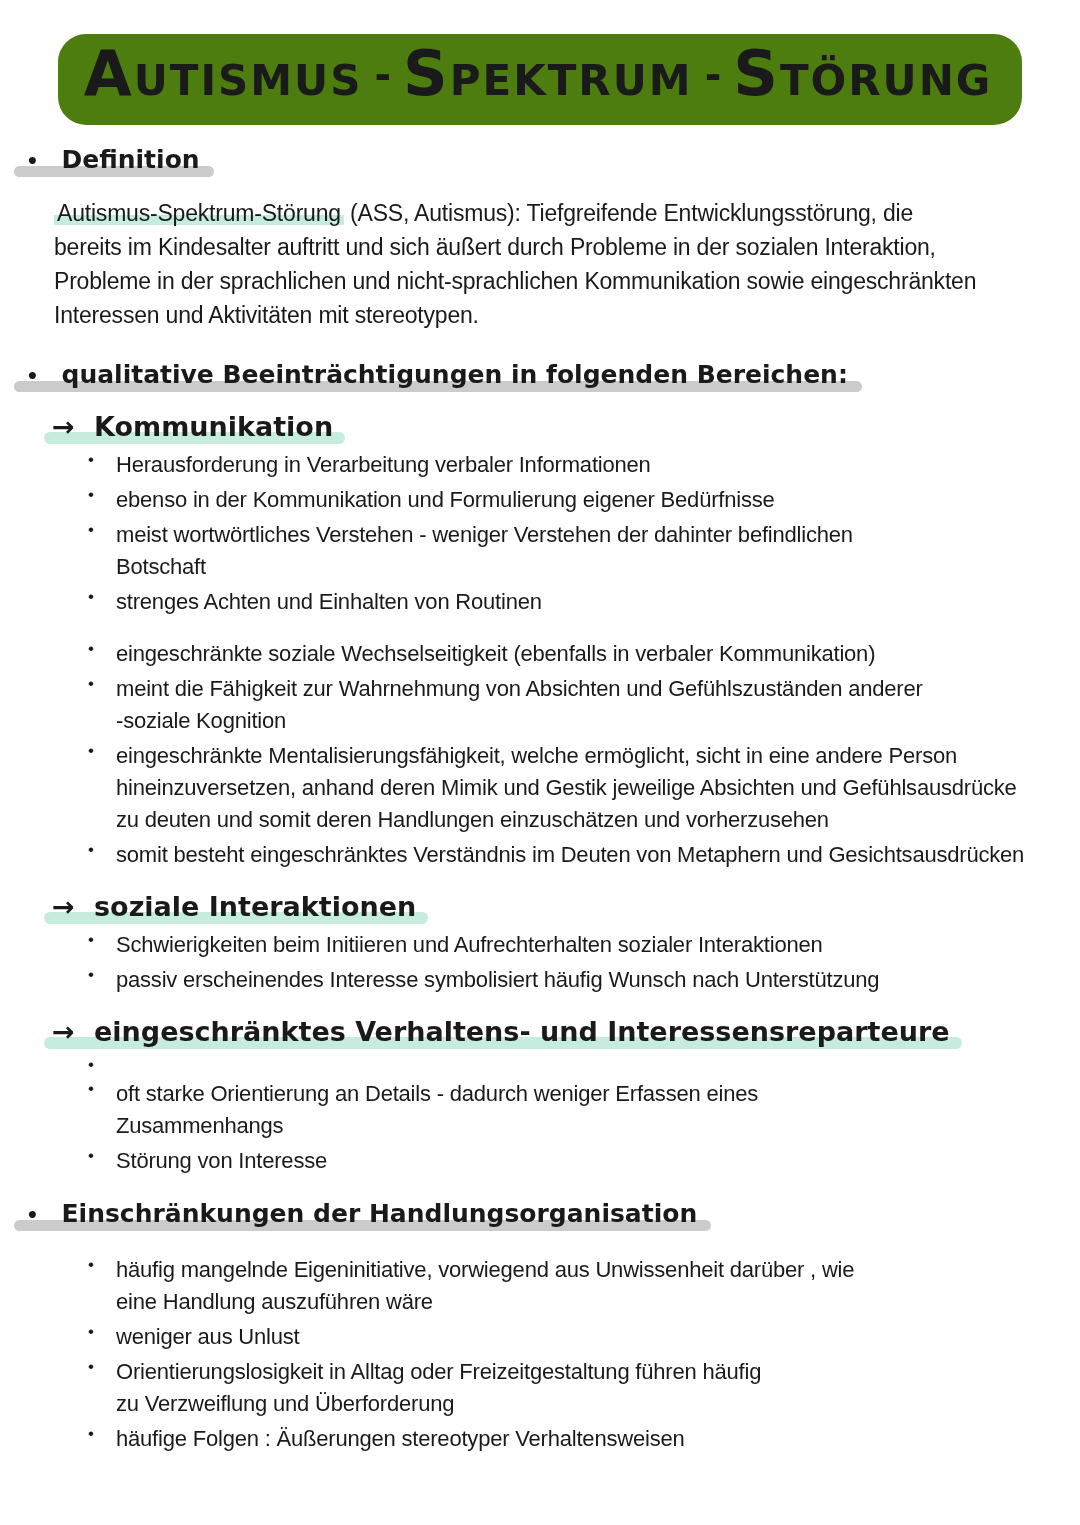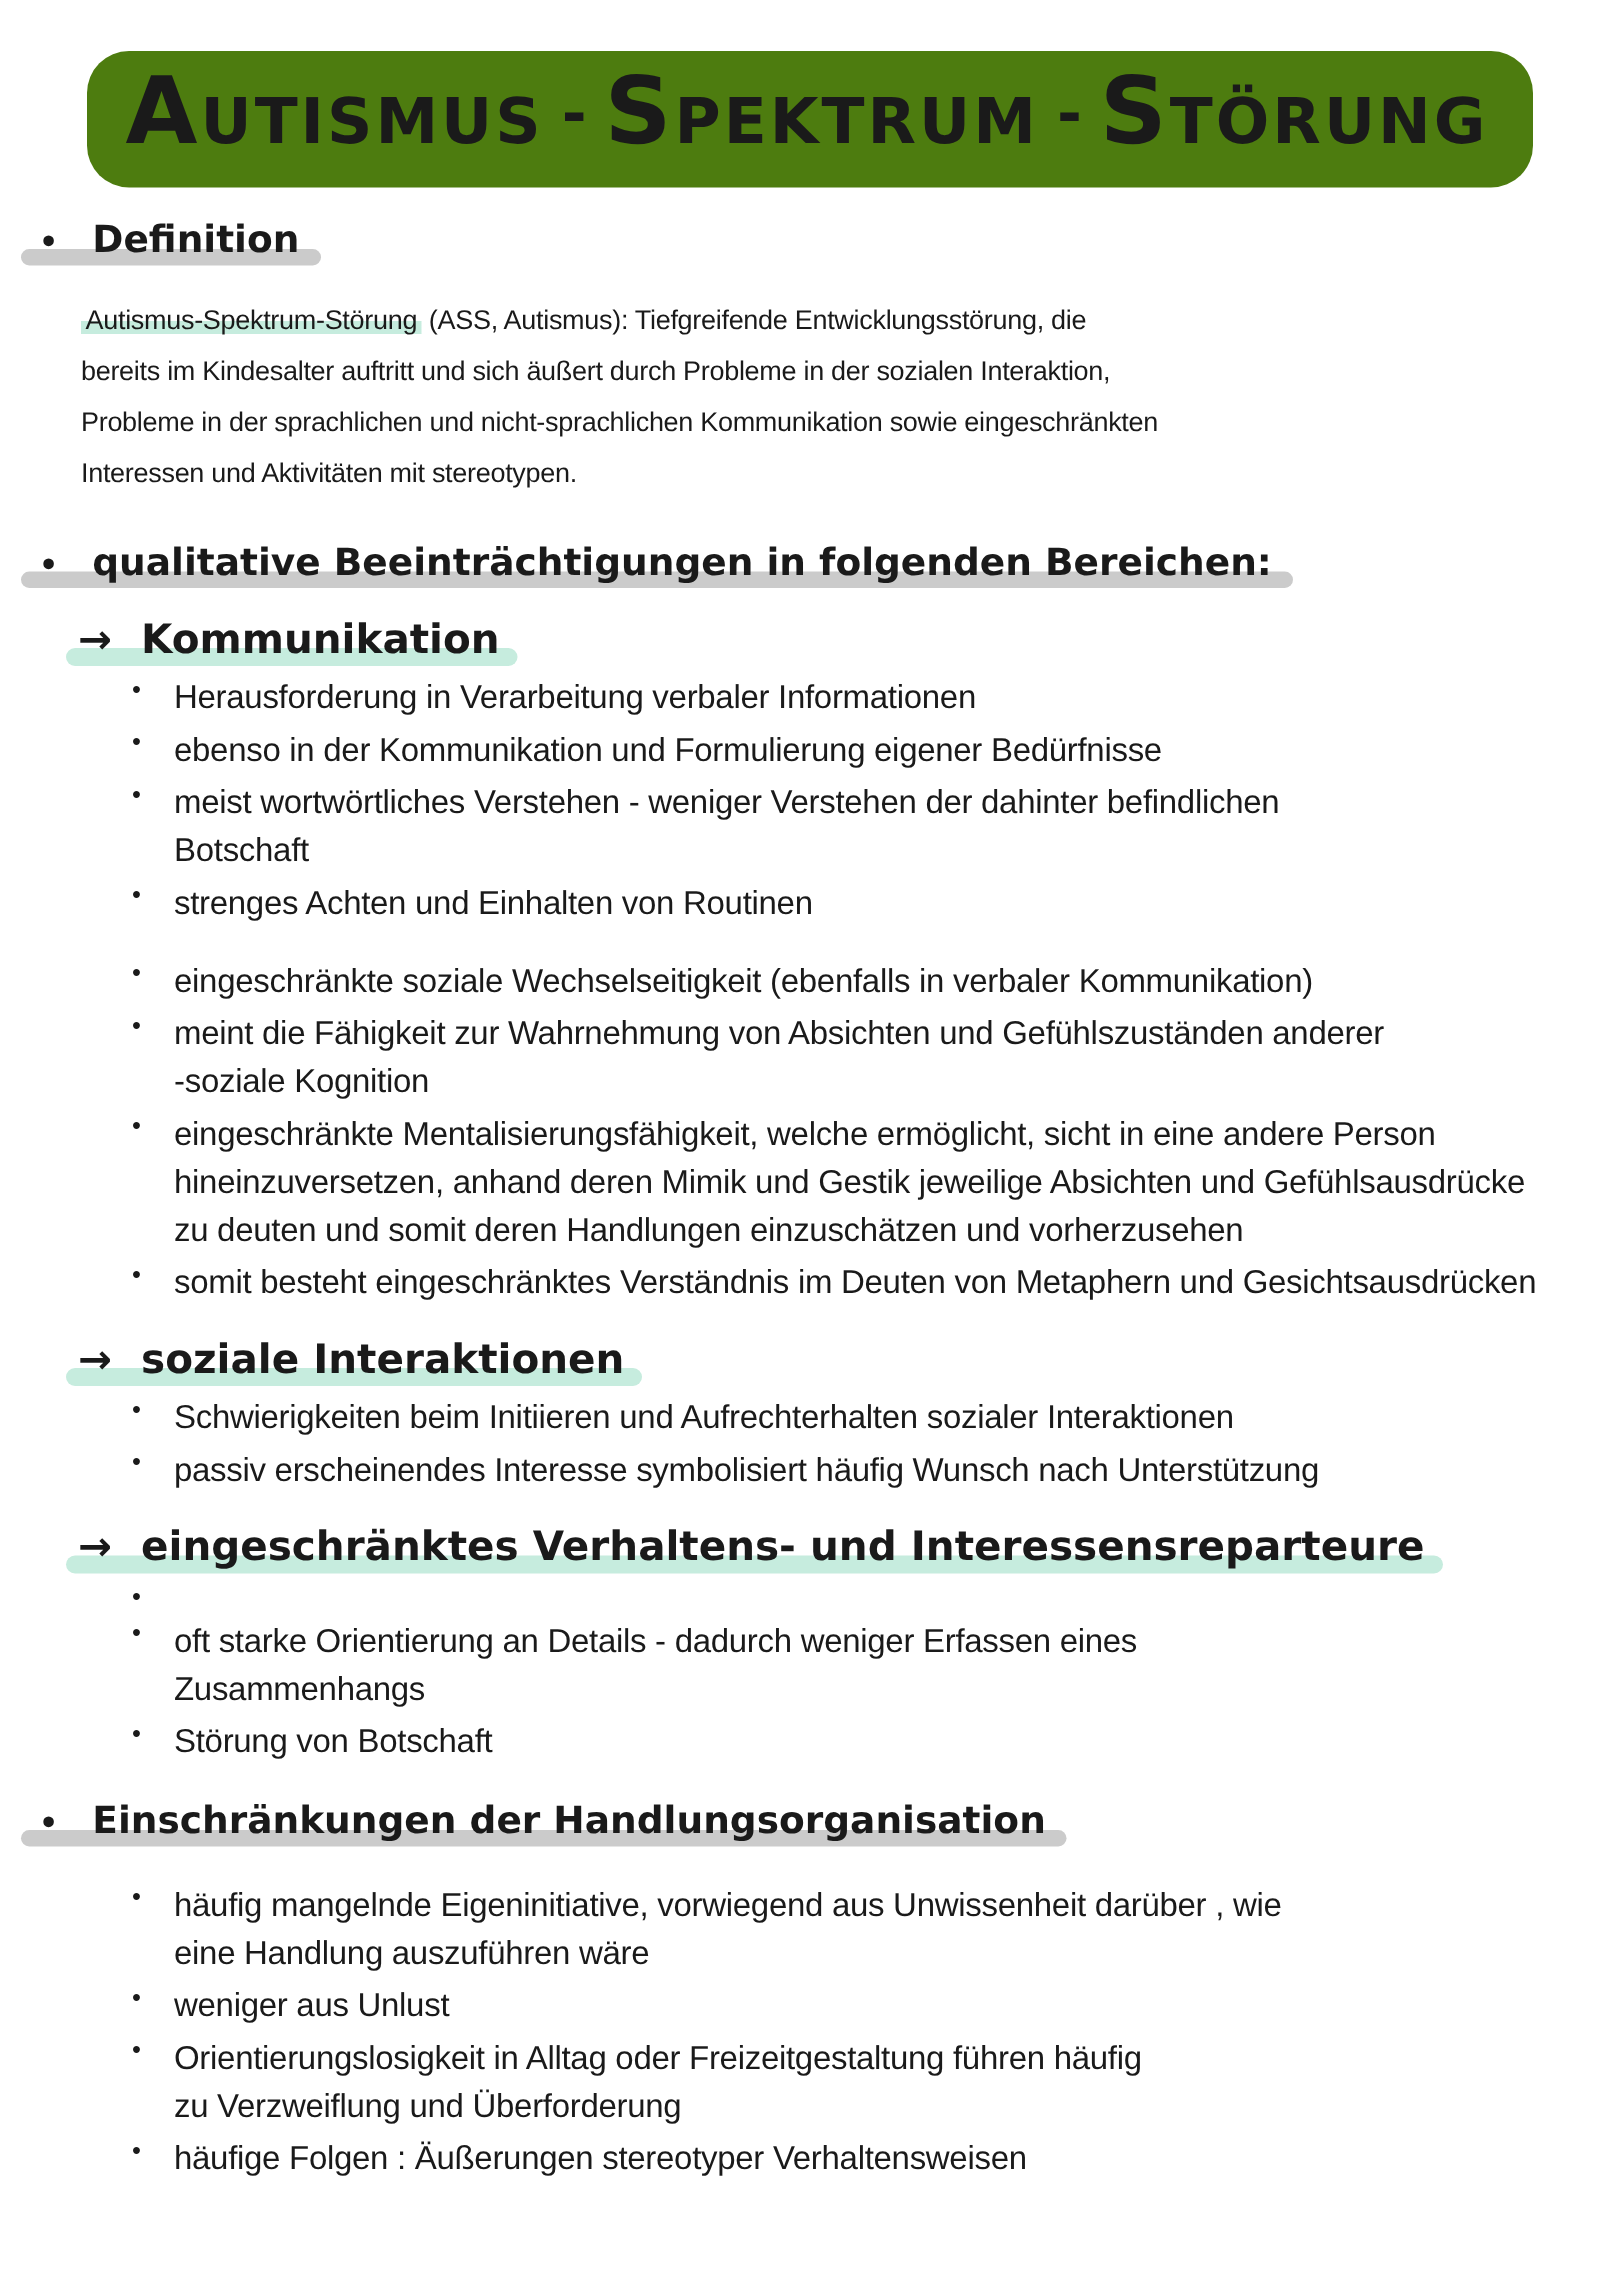--- a/index.html
+++ b/index.html
@@ -36,7 +36,7 @@
 
   
   .para{
-    margin:0 28px 26px 54px;font-size:18px;line-height:34px;letter-spacing:-0.2px;
+    margin:0 28px 26px 54px;font-size:23px;line-height:34px;letter-spacing:-0.2px;
   }
   .pbody{white-space:pre-line;}
   .term{

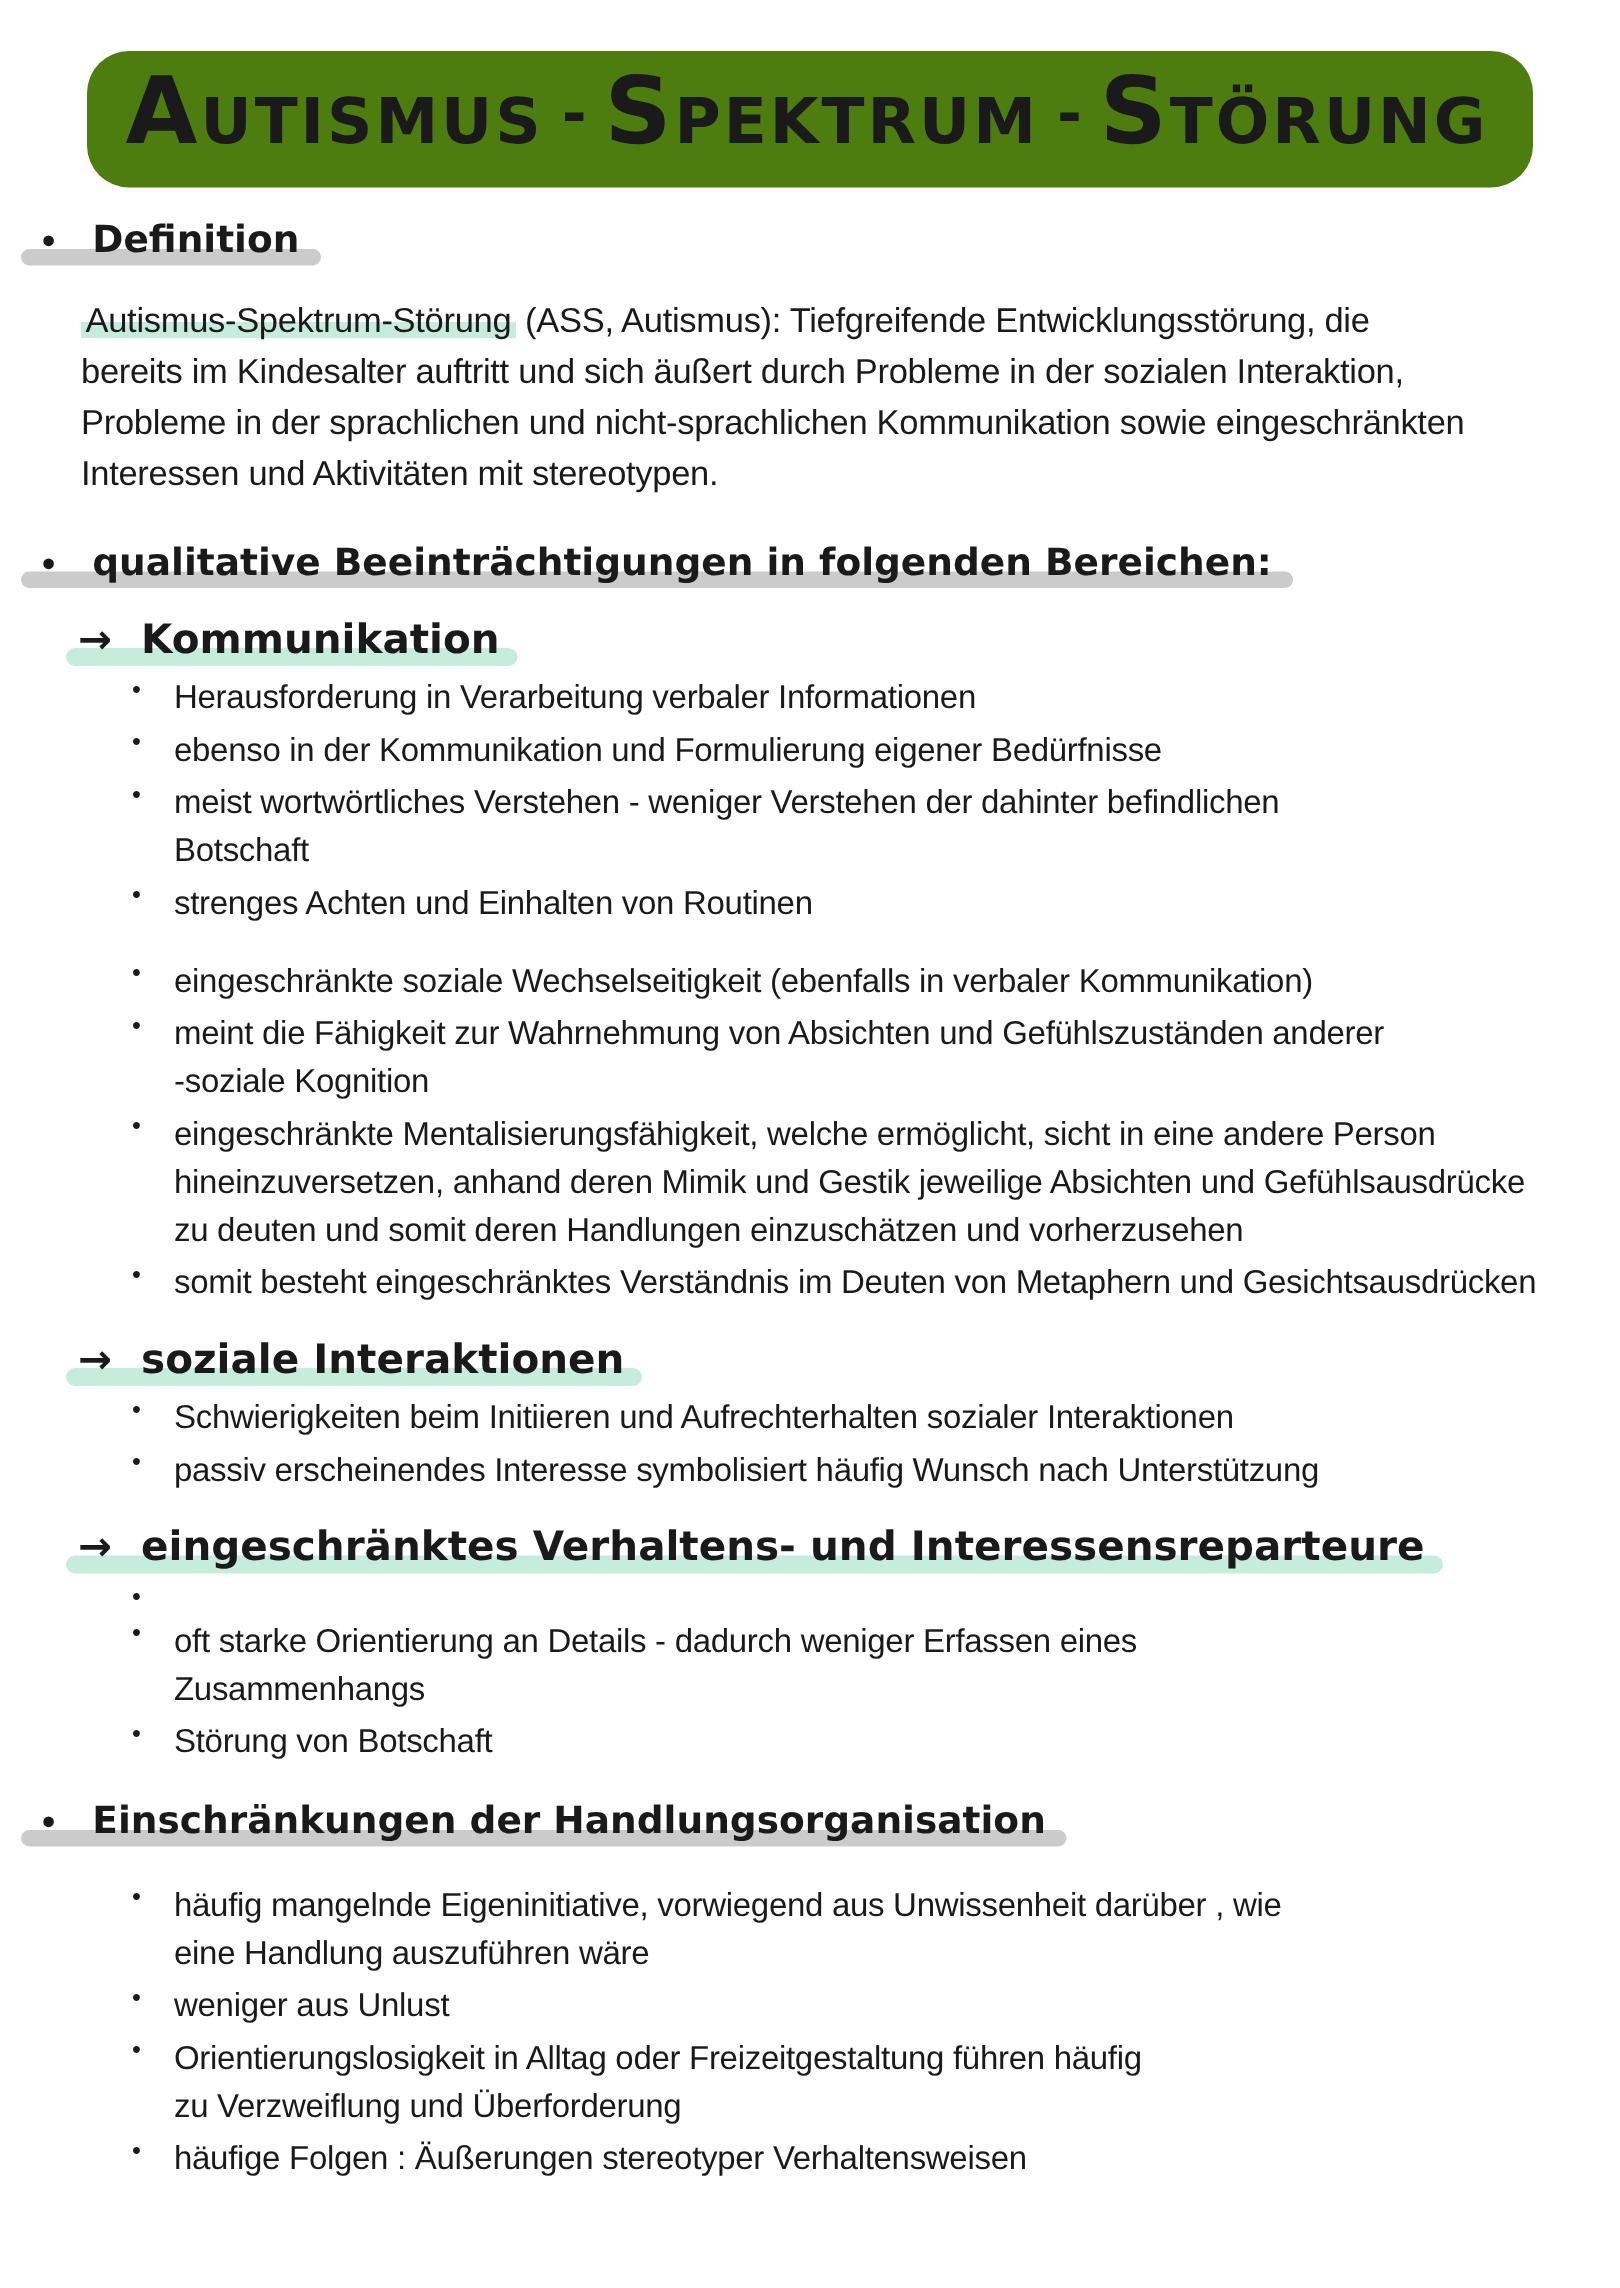--- a/index.html
+++ b/index.html
@@ -172,7 +172,7 @@
         </div>
       <div class="b">
           <span class="dot">•</span>
-          <div class="t">Störung von Botschaft</div>
+          <div class="t">Störung von Interesse</div>
         </div>
     </div>
   </section>

